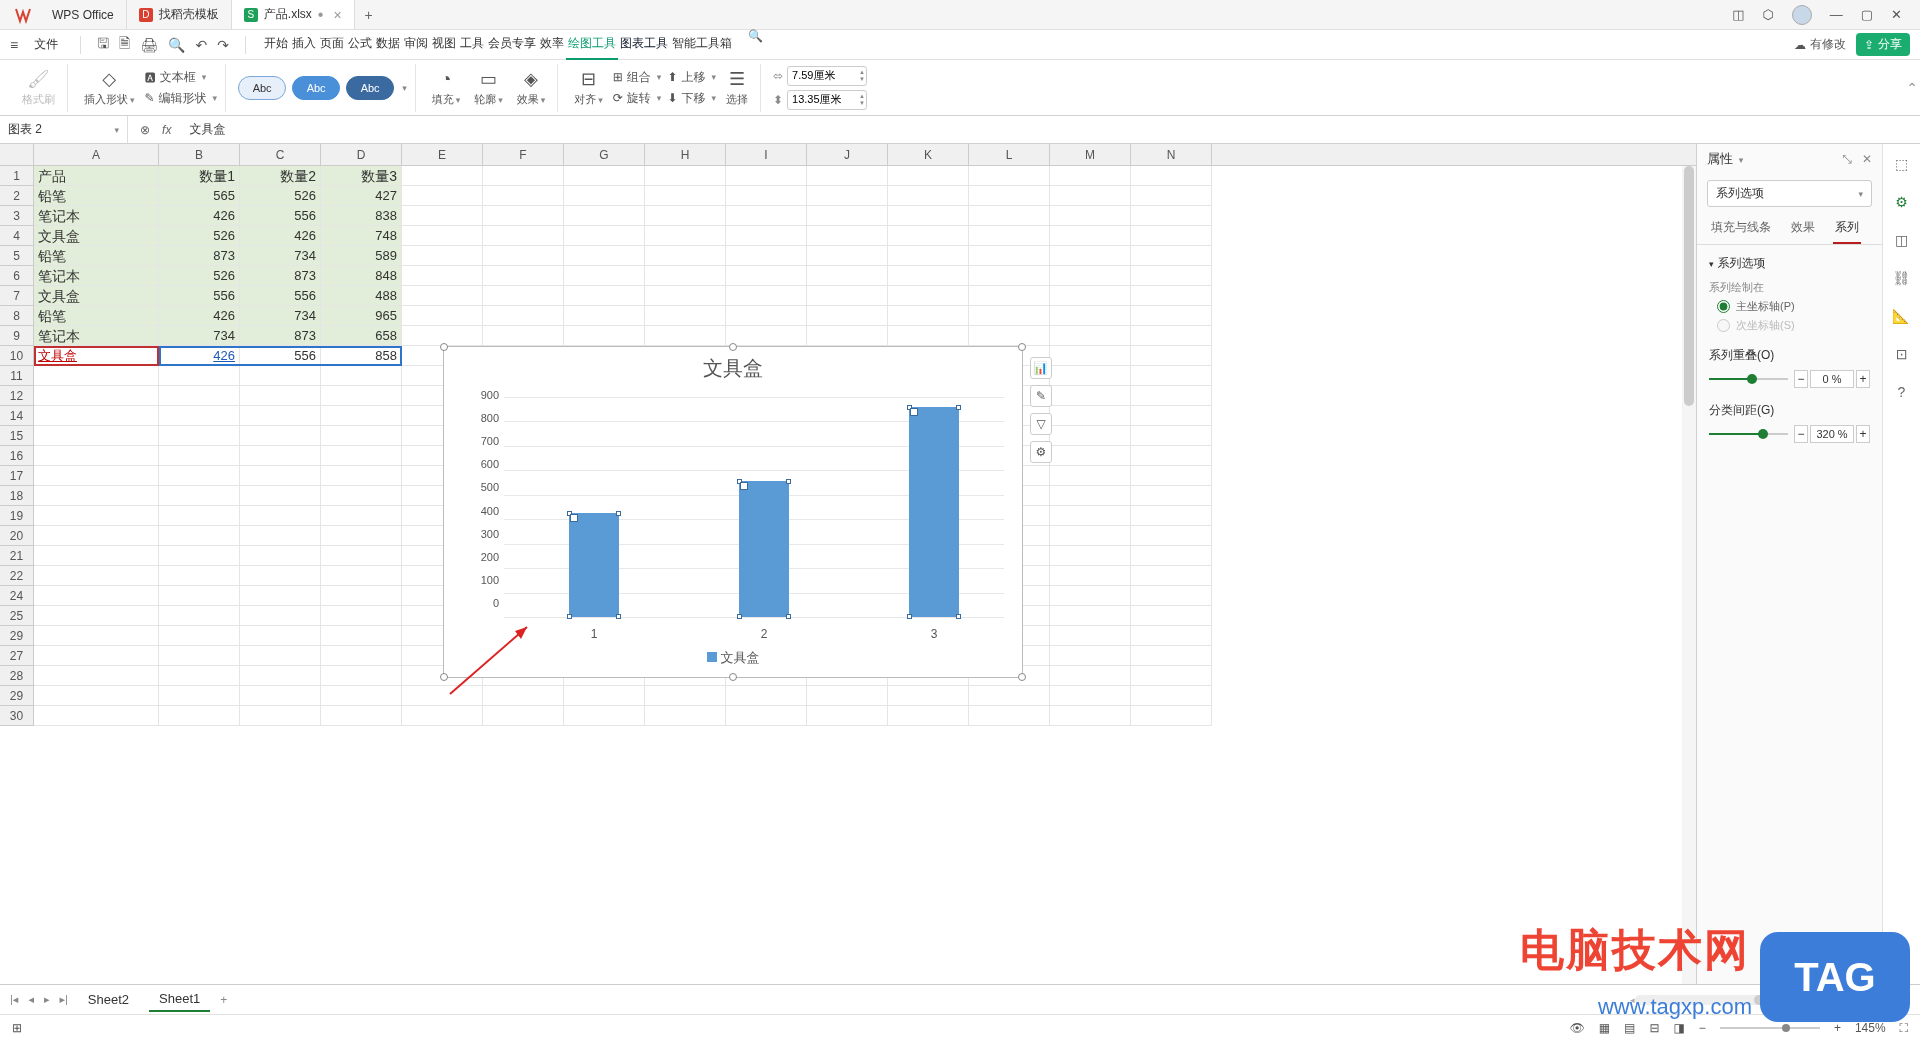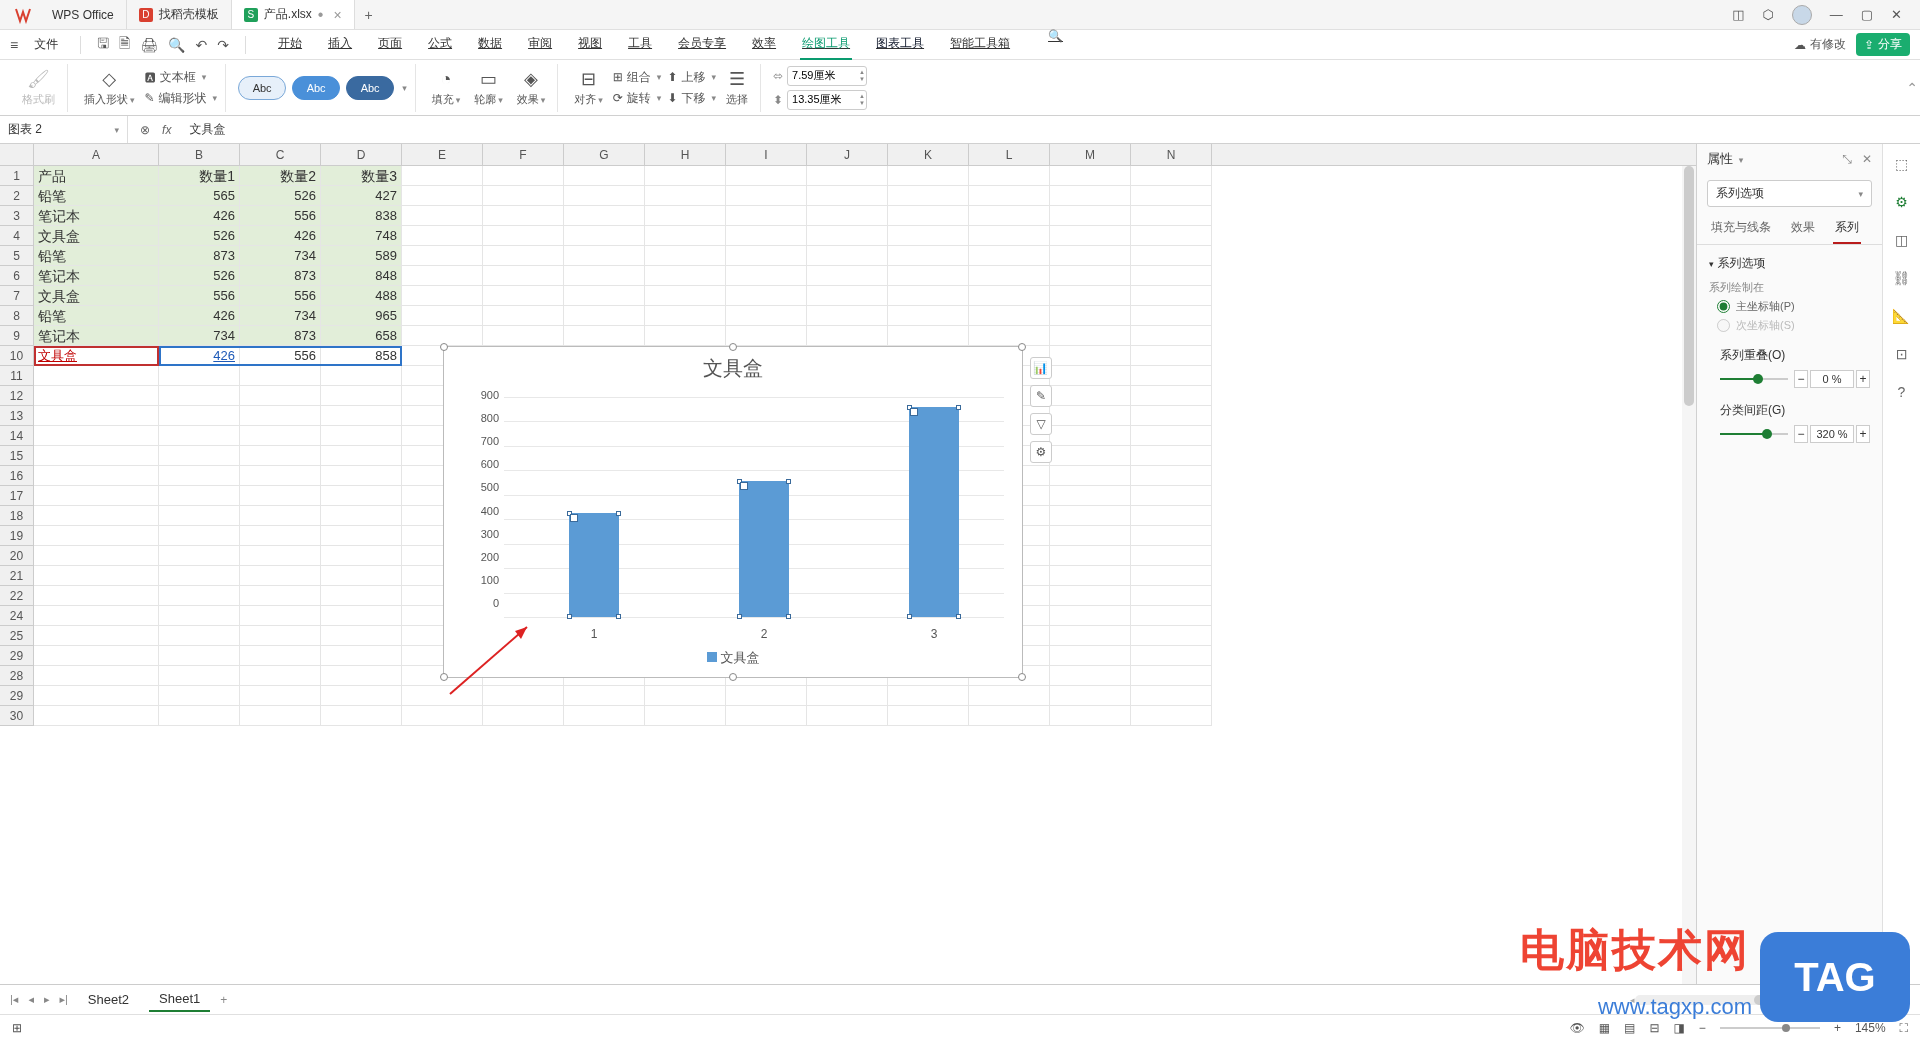--- a/index.html
+++ b/index.html
@@ -25,7 +25,7 @@
 .menubar .left .mb-ico { color: #555; font-size: 14px; }
 .menubar .file { padding: 0 6px; }
 .menubar .sep { width: 1px; height: 18px; background: #ddd; margin: 0 6px; }
-.menubar .tabs { display: flex; gap: 22px; margin-left: 22px; text-decoration: underline; }
+.menubar .tabs { display: flex; margin-left: 8px; }
 .menubar .tabs .mtab { padding: 6px 2px; cursor: pointer; color: #333; }
 .menubar .tabs .mtab.active { color: #0a9b6f; border-bottom: 2px solid #0a9b6f; }
 .menubar .tabs .mtab.sub-active { color: #0f172a; }

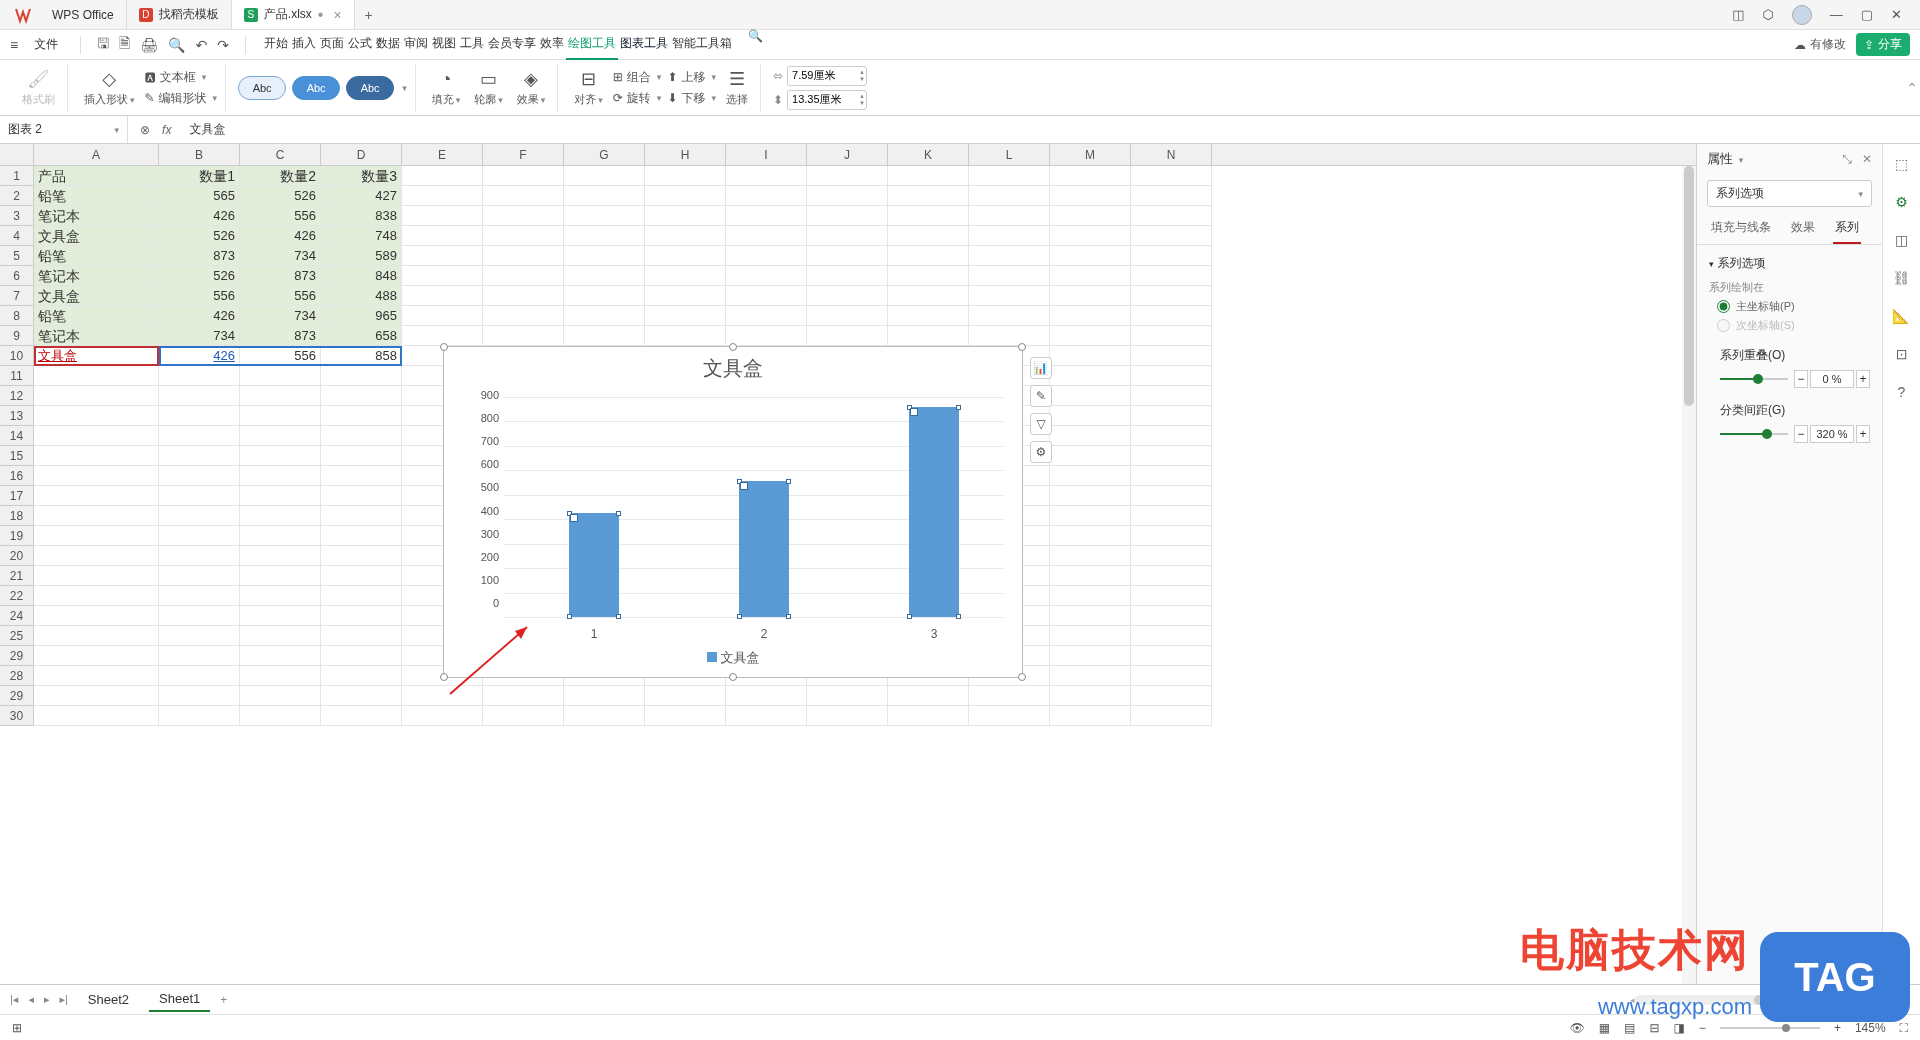--- a/index.html
+++ b/index.html
@@ -112,7 +112,7 @@
 .rp-sub { font-size: 11px; color: #888; margin: 8px 0 4px; }
 .rp-radio { display: flex; align-items: center; gap: 6px; font-size: 11px; color: #666; margin: 4px 0 4px 8px; }
 .rp-radio input { accent-color: #1e7e34; }
-.slider-row { margin-top: 4px; margin-left: 11px; }
+.slider-row { margin-top: 4px; }
 .slider-label { font-size: 12px; margin-bottom: 6px; }
 .slider-ctrl { display: flex; align-items: center; gap: 6px; }
 .slider-track { flex: 1; height: 2px; background: #ccc; position: relative; }

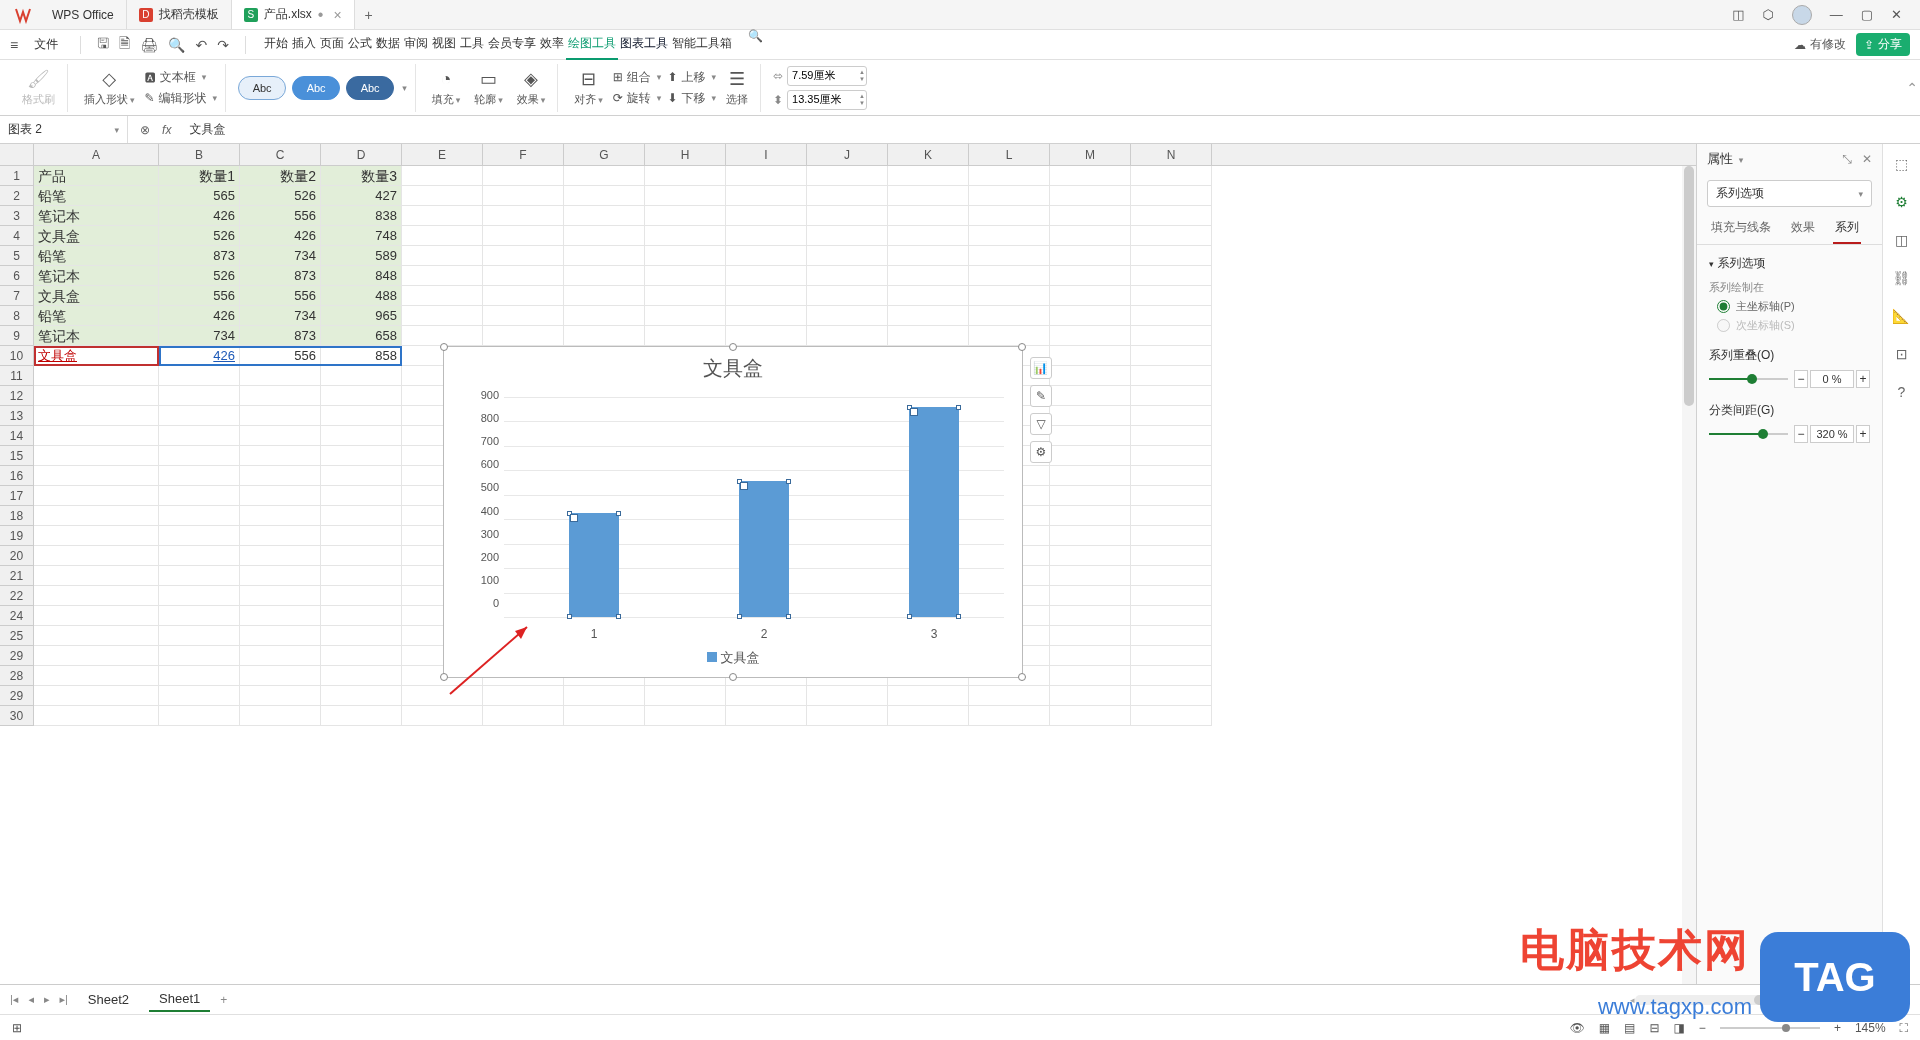--- a/index.html
+++ b/index.html
@@ -551,23 +551,6 @@
         </div>
         <div class="row">
           <div class="rh">12</div>
-          <div class="cell empty" style="width: 125px;"></div>
-          <div class="cell empty"></div>
-          <div class="cell empty"></div>
-          <div class="cell empty"></div>
-          <div class="cell empty"></div>
-          <div class="cell empty"></div>
-          <div class="cell empty"></div>
-          <div class="cell empty"></div>
-          <div class="cell empty"></div>
-          <div class="cell empty"></div>
-          <div class="cell empty"></div>
-          <div class="cell empty"></div>
-          <div class="cell empty"></div>
-          <div class="cell empty"></div>
-        </div>
-        <div class="row">
-          <div class="rh">13</div>
           <div class="cell empty" style="width: 125px;"></div>
           <div class="cell empty"></div>
           <div class="cell empty"></div>

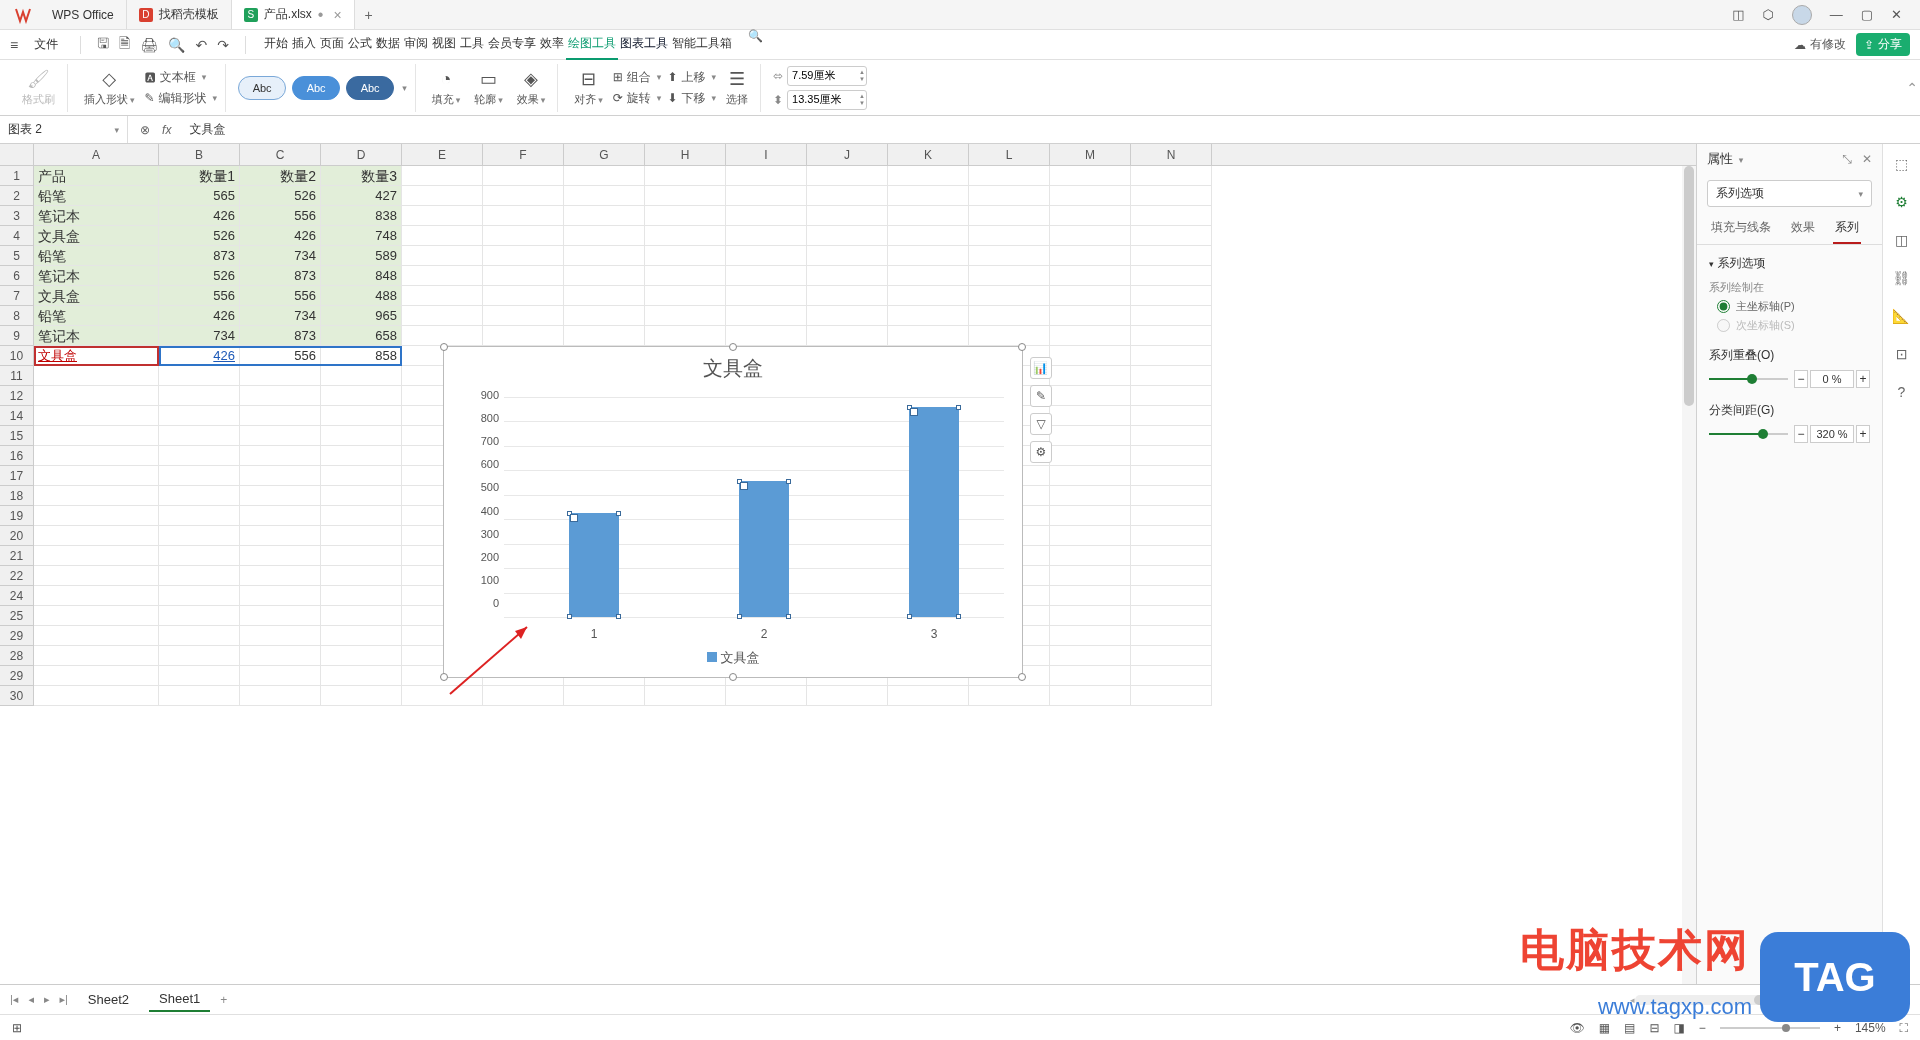--- a/index.html
+++ b/index.html
@@ -755,6 +755,23 @@
         </div>
         <div class="row">
           <div class="rh">29</div>
+          <div class="cell empty" style="width: 125px;"></div>
+          <div class="cell empty"></div>
+          <div class="cell empty"></div>
+          <div class="cell empty"></div>
+          <div class="cell empty"></div>
+          <div class="cell empty"></div>
+          <div class="cell empty"></div>
+          <div class="cell empty"></div>
+          <div class="cell empty"></div>
+          <div class="cell empty"></div>
+          <div class="cell empty"></div>
+          <div class="cell empty"></div>
+          <div class="cell empty"></div>
+          <div class="cell empty"></div>
+        </div>
+        <div class="row">
+          <div class="rh">27</div>
           <div class="cell empty" style="width: 125px;"></div>
           <div class="cell empty"></div>
           <div class="cell empty"></div>

